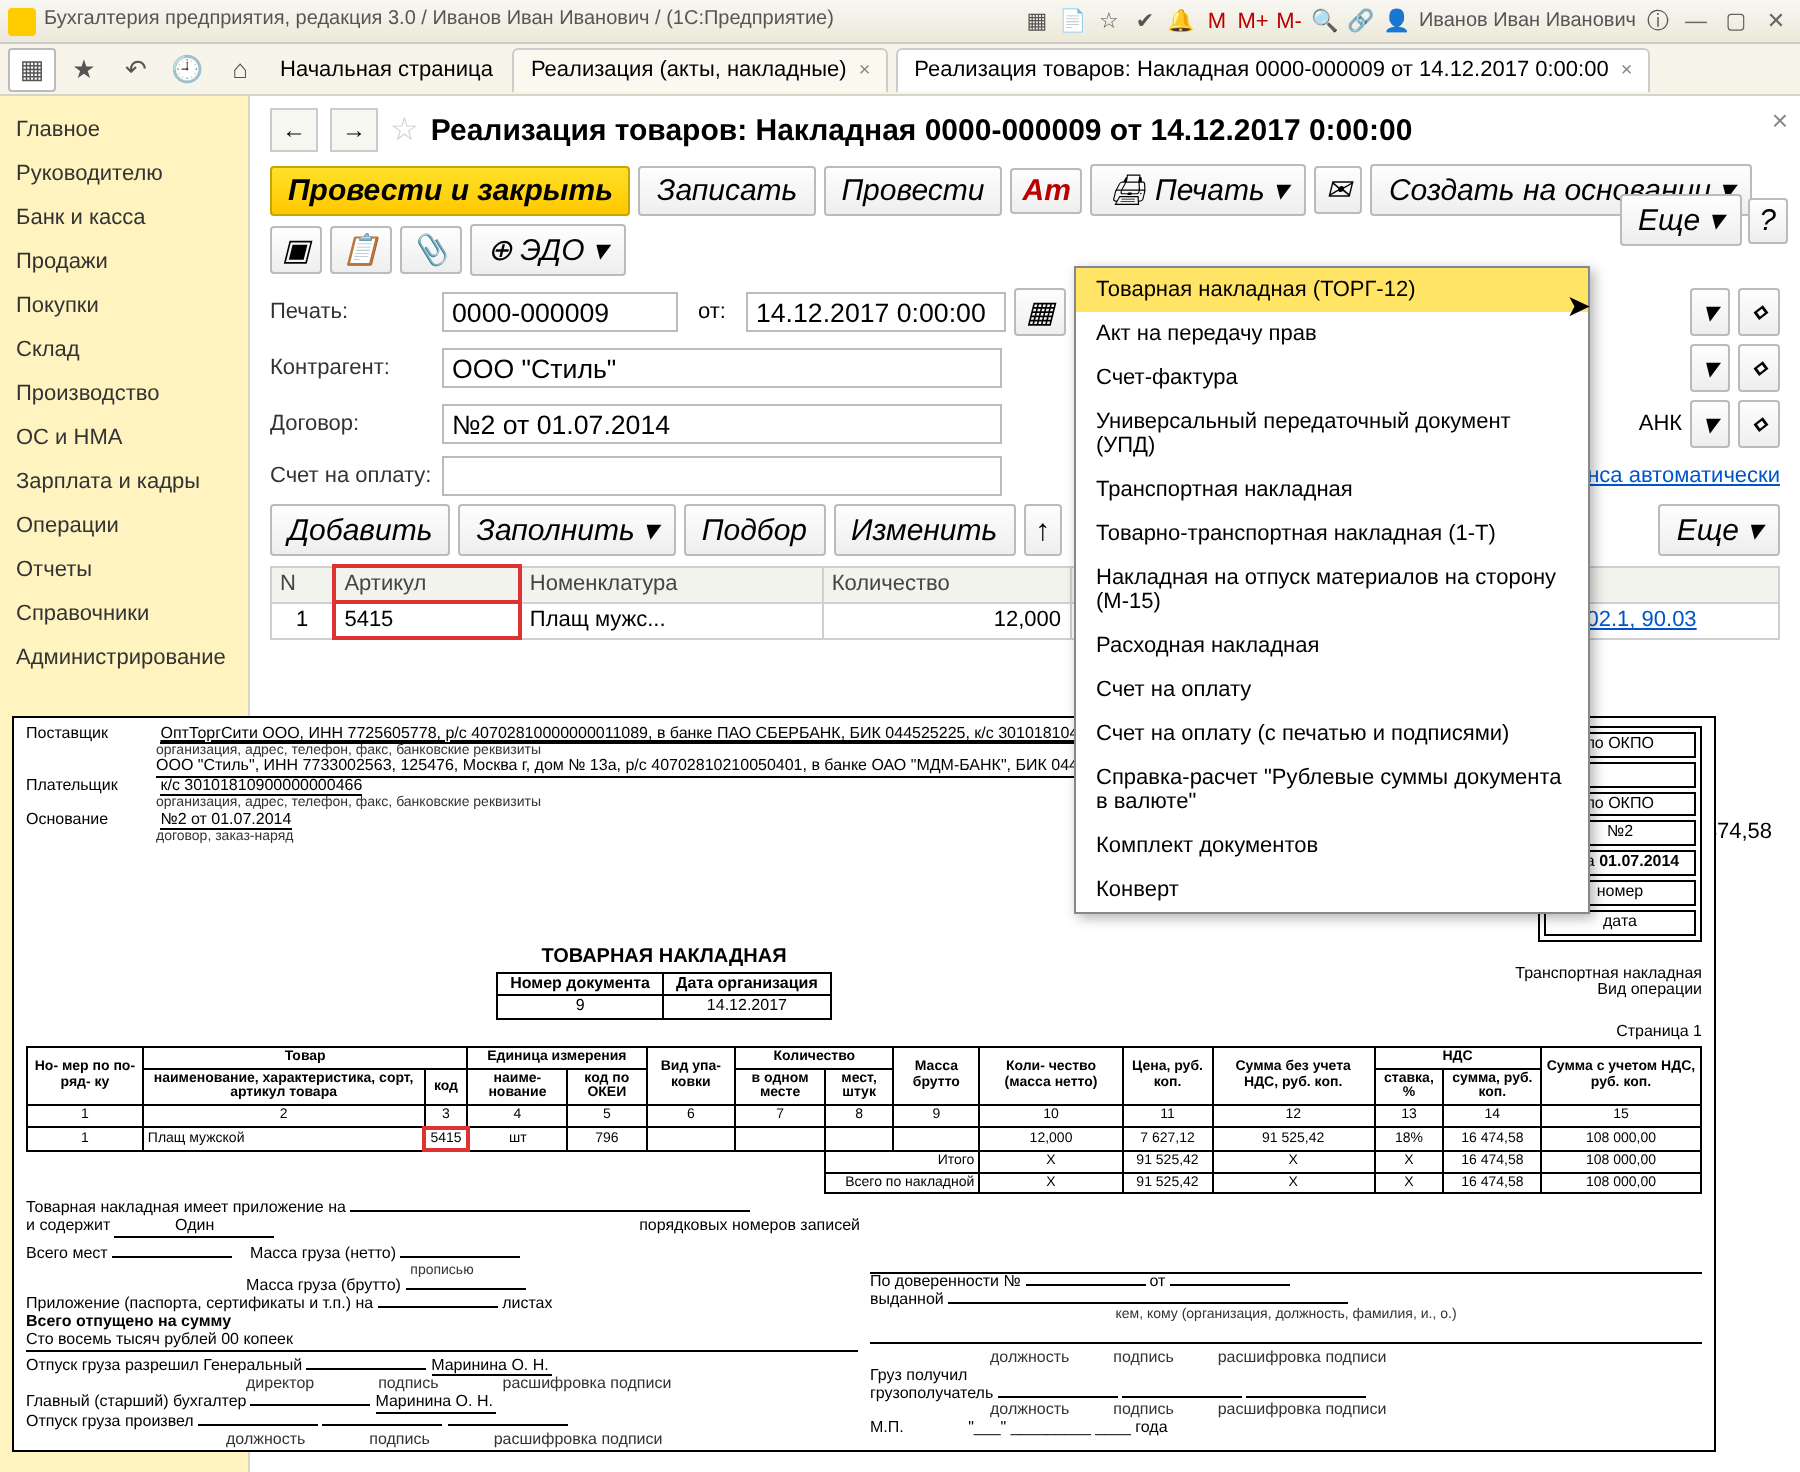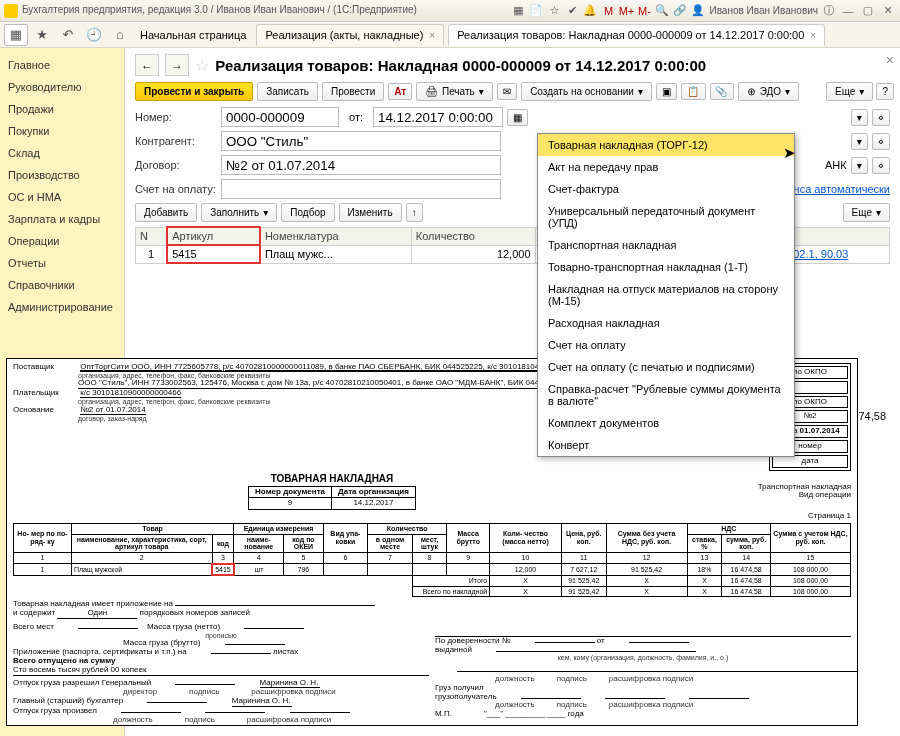--- a/index.html
+++ b/index.html
@@ -24,7 +24,7 @@
   .doc-head .navbtn { width:24px; height:22px; border:1px solid #ccc; background:#f7f7f2; display:inline-flex; align-items:center; justify-content:center; font-size:12px; }
   .doc-title { font-size:15px; font-weight:bold; }
   .cmdbar { display:flex; align-items:center; gap:4px; margin-bottom:6px; flex-wrap:wrap; }
-  .btn { border:1px solid #bbb; background:linear-gradient(#fefefe,#eee); padding:3px 8px; font-size:10px; display:inline-flex; align-items:center; gap:4px; border-radius:2px; }
+  .btn { border:1px solid #bbb; background:linear-gradient(#fefefe,#eee); padding:3px 8px; font-size:15px; display:inline-flex; align-items:center; gap:4px; border-radius:2px;font-style:italic; }
   .btn.yellow { background:linear-gradient(#ffe12a,#ffc800); border-color:#c9a400; font-weight:bold; }
   .btn.small { padding:2px 5px; }
   .formrow { display:flex; align-items:center; margin-bottom:4px; gap:4px; }

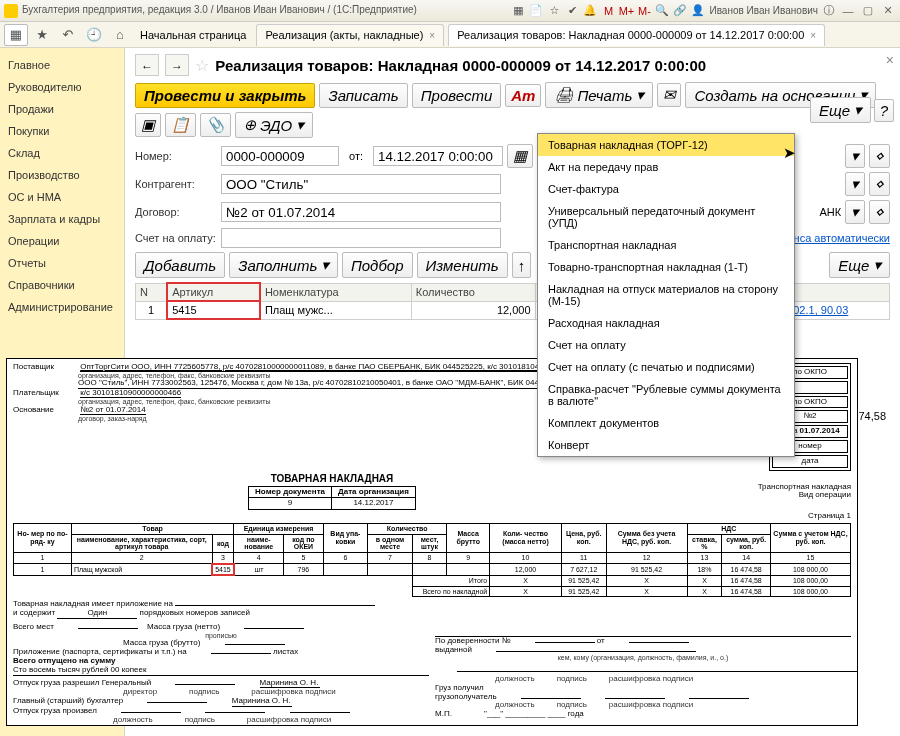--- a/index.html
+++ b/index.html
@@ -115,6 +115,7 @@
   <div class="sidebar">
     <div class="sitem">Главное</div>
     <div class="sitem">Руководителю</div>
+    <div class="sitem">Банк и касса</div>
     <div class="sitem">Продажи</div>
     <div class="sitem">Покупки</div>
     <div class="sitem">Склад</div>

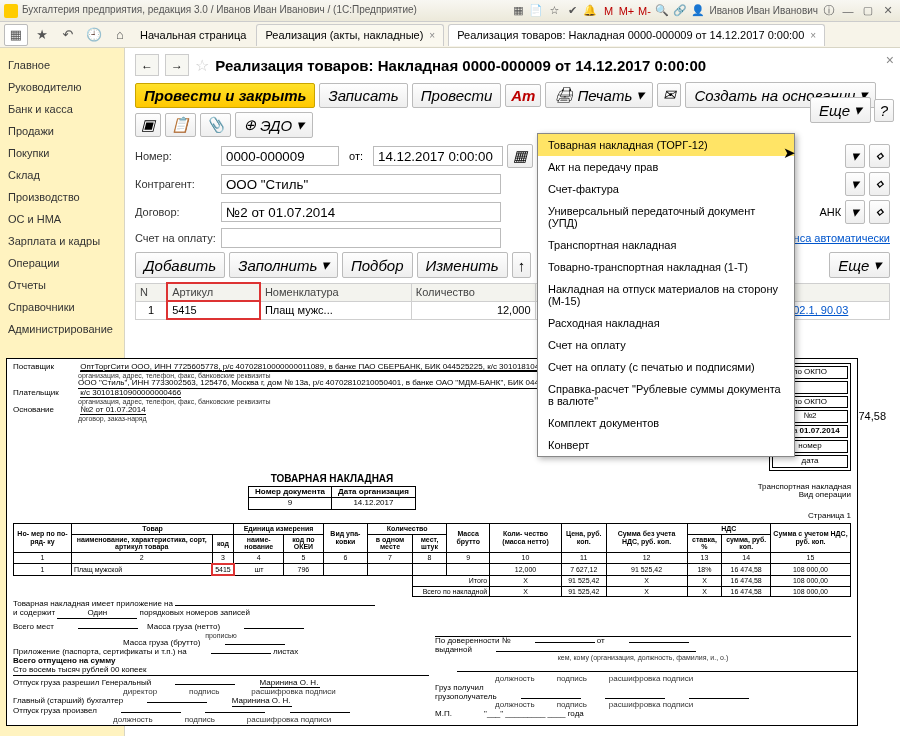--- a/index.html
+++ b/index.html
@@ -157,7 +157,7 @@
     </div>
 
     <div class="formrow">
-      <label>Номер:</label>
+      <label>Печать:</label>
       <input class="input" style="width: 118px;" value="0000-000009">
       <span style="margin:0 6px">от:</span>
       <input class="input" style="width: 130px;" value="14.12.2017 0:00:00">

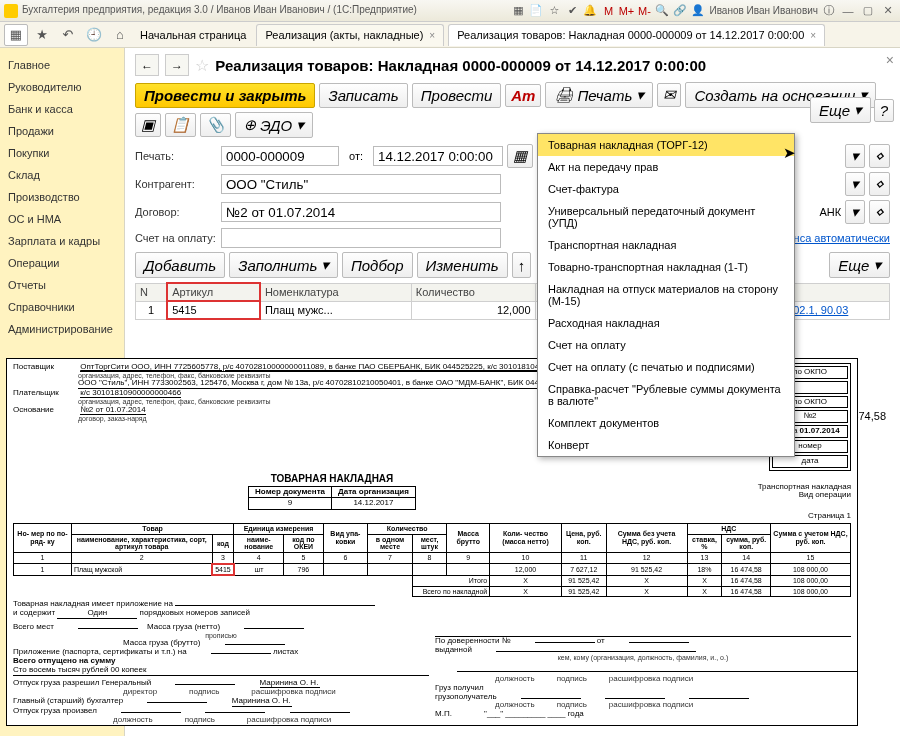--- a/index.html
+++ b/index.html
@@ -419,7 +419,7 @@
   <div style="margin-top:3px">
     <span>Товарная накладная имеет приложение на</span> <span class="tf-line" style="display:inline-block;width:200px"></span><br>
     <span>и содержит</span> <span class="tf-line" style="display:inline-block;width:80px;text-align:center">Один</span>
-    <span style="">порядковых номеров записей</span>
+    <span style="margin-left:180px">порядковых номеров записей</span>
   </div>
 
   <div class="tf-sign">

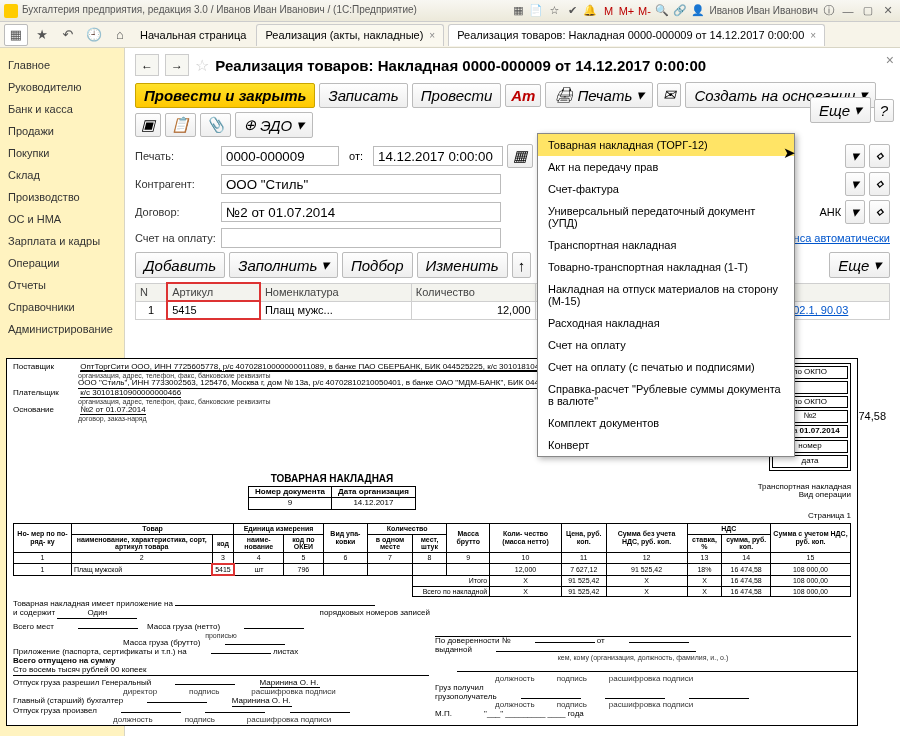--- a/index.html
+++ b/index.html
@@ -60,7 +60,7 @@
   .tf-bigtbl th,.tf-bigtbl td { border:1px solid #000; padding:1px 2px; text-align:center; font-size:7px; }
   .tf-sign { display:flex; gap:6px; margin-top:4px; }
   .tf-sign .col { flex:1; }
-  .tf-sign .slot { border-bottom:1px solid #000; display:inline-block; min-width:60px;margin-left:22px; }
+  .tf-sign .slot { border-bottom:1px solid #000; display:inline-block; min-width:60px; }
   .red { border:2px solid #d33 !important; }
   .close-x { position:absolute; right:6px; top:4px; font-size:14px; color:#888; }
   .right-more-btn { position:absolute; right:6px; }

